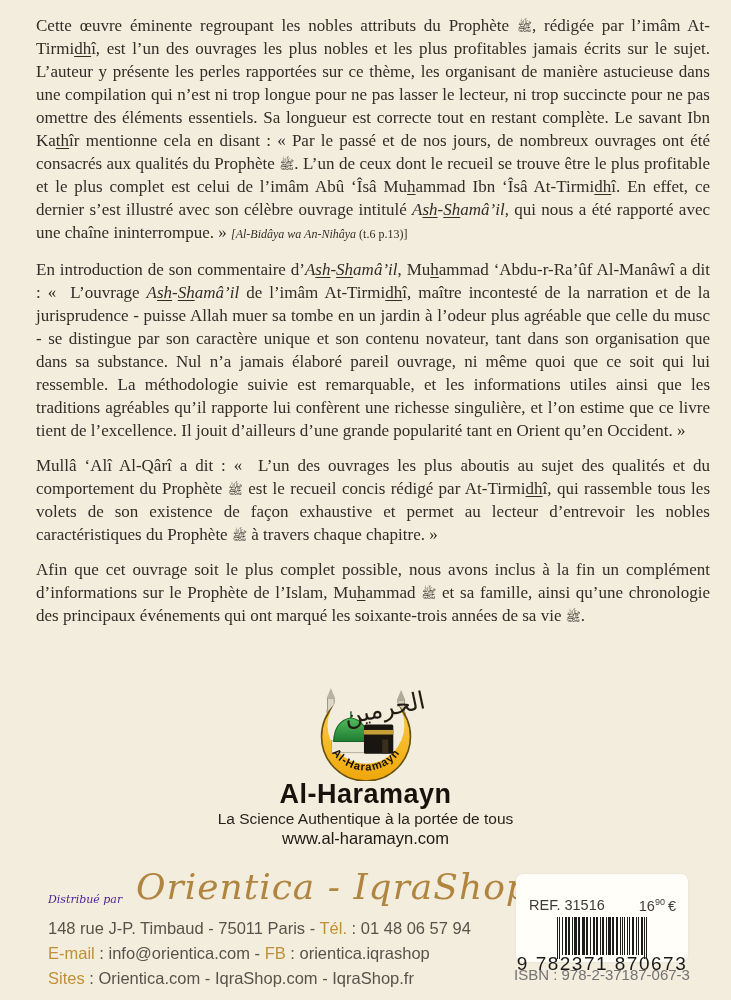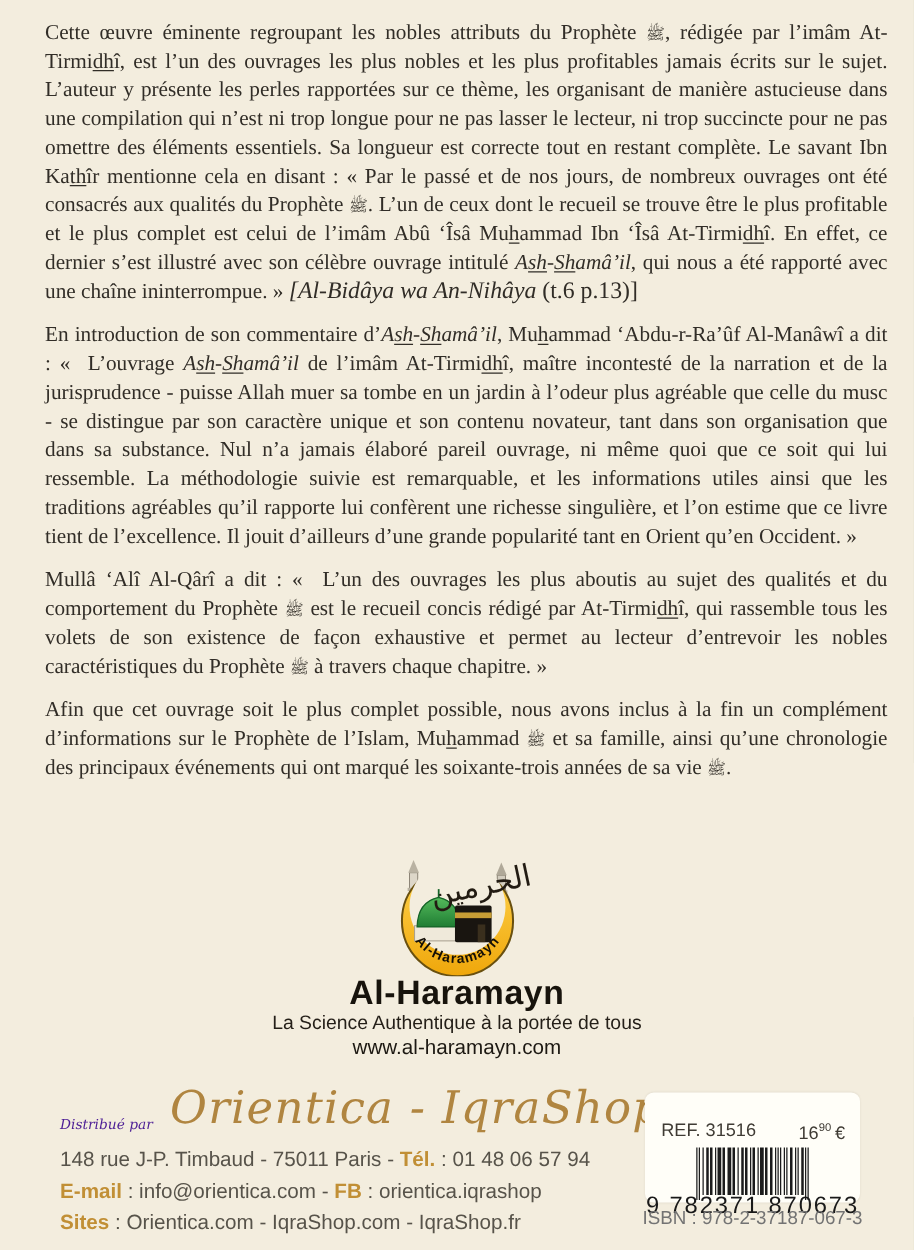--- a/index.html
+++ b/index.html
@@ -12,7 +12,7 @@
   .para{margin:0 0 12px 0;}
   .it{font-style:italic;}
   .un{text-decoration:underline;text-underline-offset:2px;}
-  .sm{font-size:19px;}
+  .sm{font-size:12px;}
   .pb{font-size:12.5px;line-height:1;}
   .gd{color:#c18f35;font-weight:bold;}
 

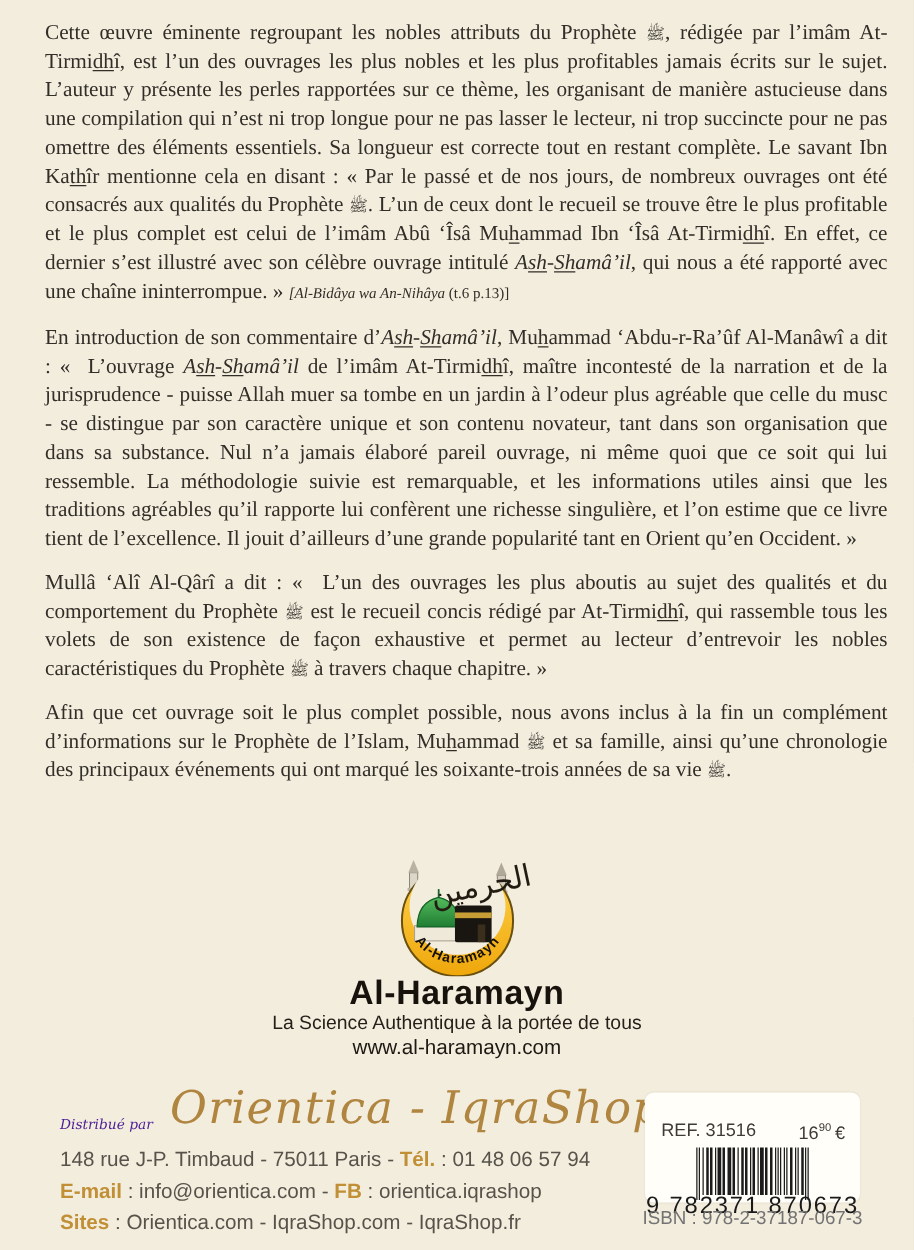--- a/index.html
+++ b/index.html
@@ -14,7 +14,7 @@
   .un{text-decoration:underline;text-underline-offset:2px;}
   .sm{font-size:12px;}
   .pb{font-size:12.5px;line-height:1;}
-  .gd{color:#c18f35;font-weight:bold;}
+  .gd{color:#c18f35;font-weight:normal;}
 
   
   .logo{position:absolute;left:50%;top:684px;transform:translateX(-50%);}

